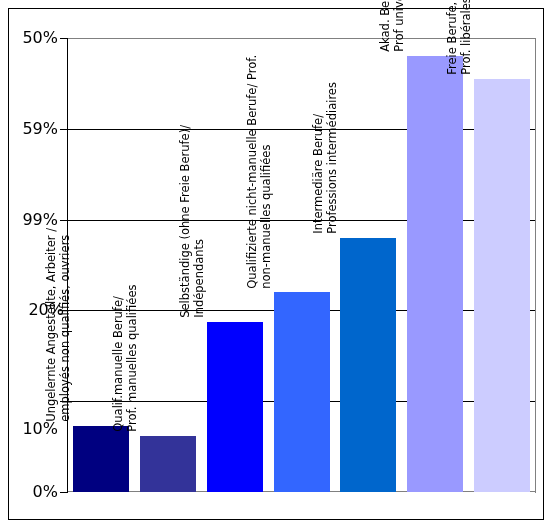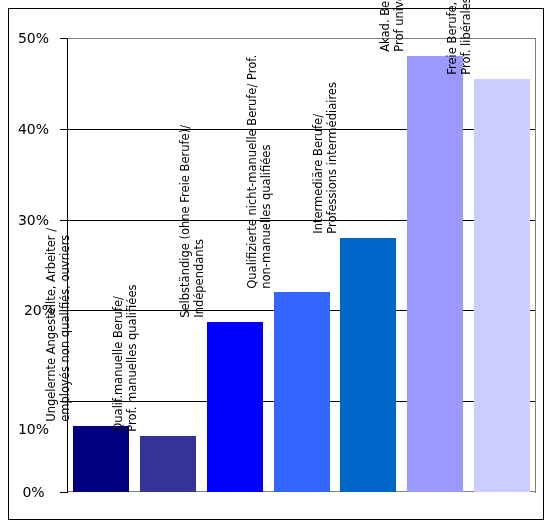--- a/index.html
+++ b/index.html
@@ -68,8 +68,8 @@
     position: absolute;
     right: 0;
     width: 46px;
-    text-align: center;
-    font-size: 14px;
+    text-align: right;
+    font-size: 16px;
     color: #000000;
     line-height: 1;
     transform: translateY(-50%);

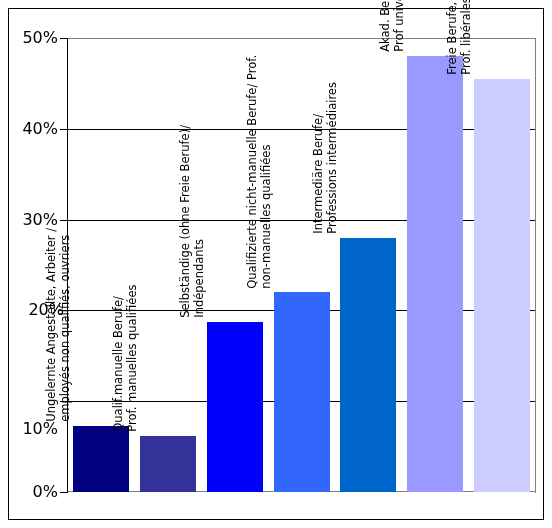--- a/index.html
+++ b/index.html
@@ -202,7 +202,7 @@
       <div class="tick" style="top: 210.6px;"></div>
       <div class="ytick-label" style="top: 210.6px; left: 0px; width: 49px;">30%</div>
       <div class="tick" style="top: 119.8px;"></div>
-      <div class="ytick-label" style="top: 119.8px; left: 0px; width: 49px;">40%</div>
+      <div class="ytick-label" style="top: 119.8px; left: 0px; width: 49px;">59%</div>
       <div class="tick" style="top: 29px;"></div>
       <div class="ytick-label" style="top: 29px; left: 0px; width: 49px;">50%</div>
     </div>

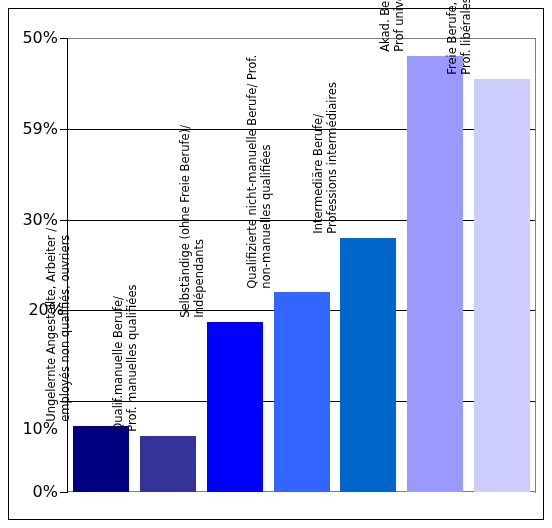--- a/index.html
+++ b/index.html
@@ -200,7 +200,7 @@
       <div class="tick" style="top: 301.4px;"></div>
       <div class="ytick-label" style="top: 301.4px; left: 6px; width: 49px;">20%</div>
       <div class="tick" style="top: 210.6px;"></div>
-      <div class="ytick-label" style="top: 210.6px; left: 0px; width: 49px;">30%</div>
+      <div class="ytick-label" style="top: 210.6px; left: 0px; width: 49px;">99%</div>
       <div class="tick" style="top: 119.8px;"></div>
       <div class="ytick-label" style="top: 119.8px; left: 0px; width: 49px;">59%</div>
       <div class="tick" style="top: 29px;"></div>

